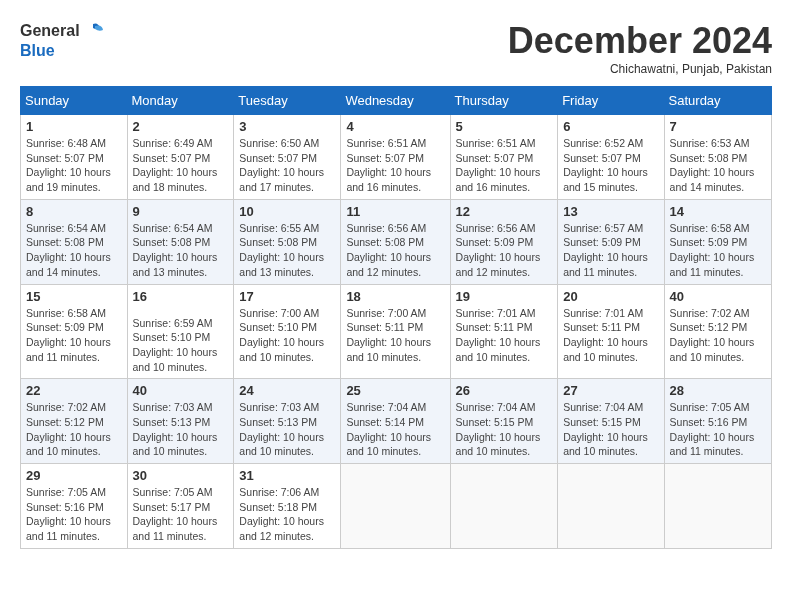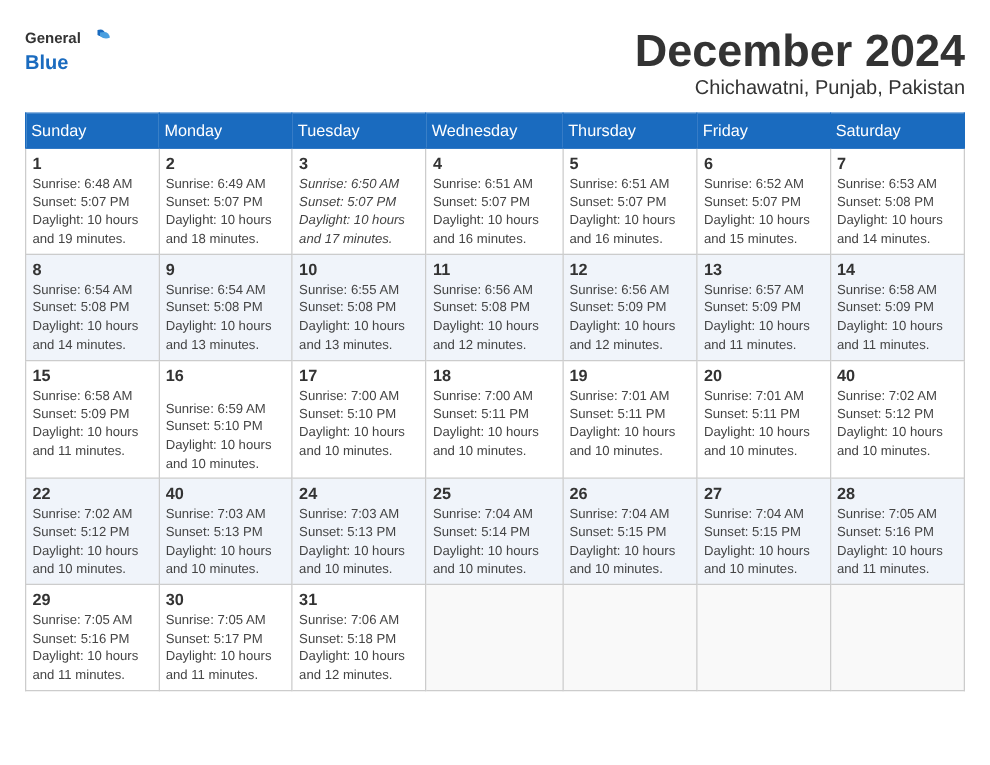--- a/index.html
+++ b/index.html
@@ -85,7 +85,7 @@
   <div class="logo">
   <div style="display:flex;flex-direction:column;line-height:1.1;">
     <div style="display:flex;align-items:center;gap:2px;">
-      <span style="font-size:12px;font-weight:bold;color:#333;">General</span>
+      <span style="font-size:16px;font-weight:bold;color:#333;">General</span>
       <svg width="22" height="22" viewBox="0 0 22 22">
         <path d="M11 4 Q16 2 18 8 Q14 10 11 8 Z" fill="#1a6bbf"></path>
         <path d="M13 6 Q20 4 21 10 Q17 12 13 9 Z" fill="#4a9fe0"></path>

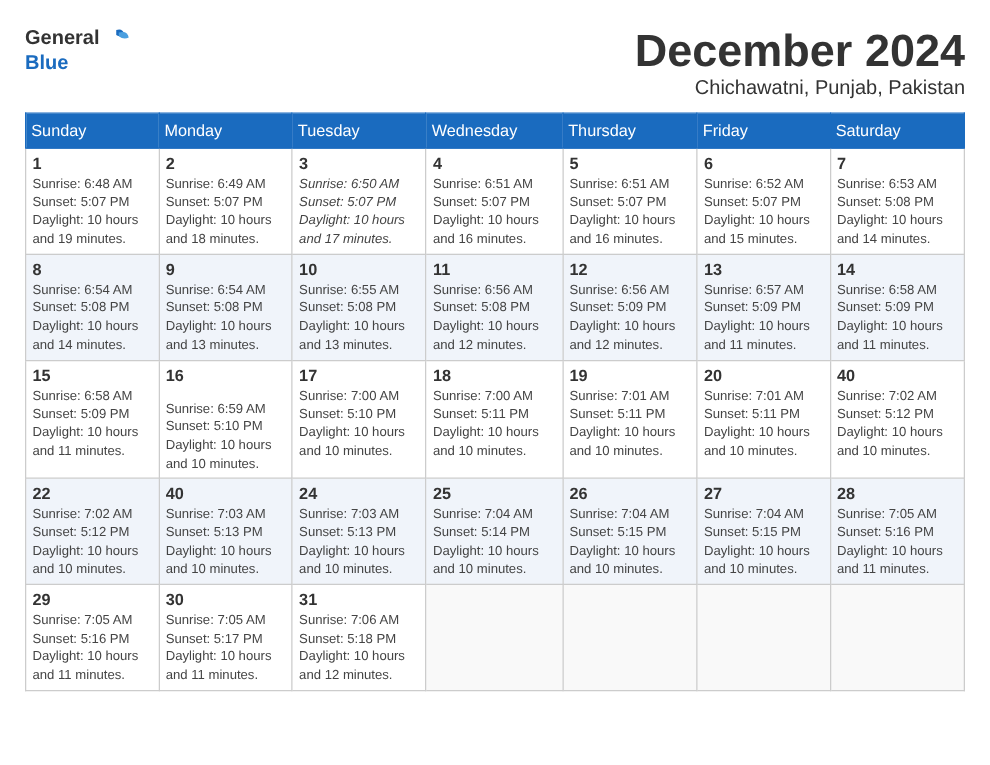--- a/index.html
+++ b/index.html
@@ -30,7 +30,7 @@
       margin-left: 17px;
     }
     .subtitle {
-      font-size: 16px;
+      font-size: 12px;
       color: #333;
     }
     .calendar {

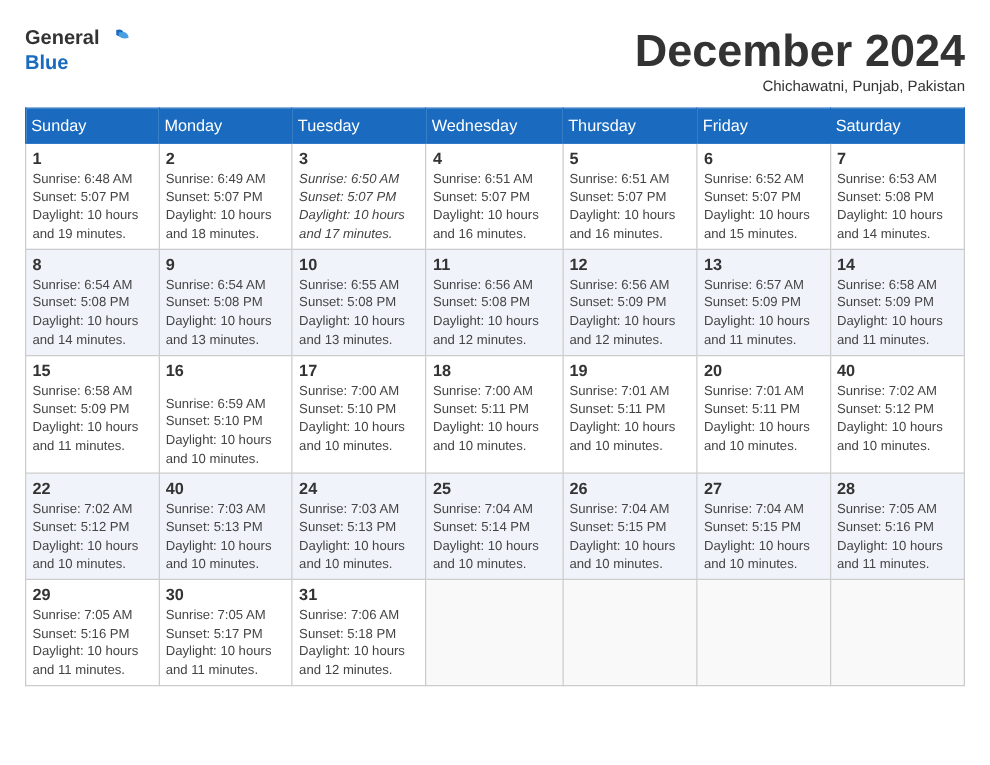--- a/index.html
+++ b/index.html
@@ -128,7 +128,7 @@
         </td>
         <td>
           <span class="day-num">3</span>
-          <div class="day-info" style="white-space: pre-line; font-style: italic;">Sunrise: 6:50 AM
+          <div class="day-info" style="white-space: pre-line;">Sunrise: 6:50 AM
 Sunset: 5:07 PM
 Daylight: 10 hours and 17 minutes.</div>
         </td>

